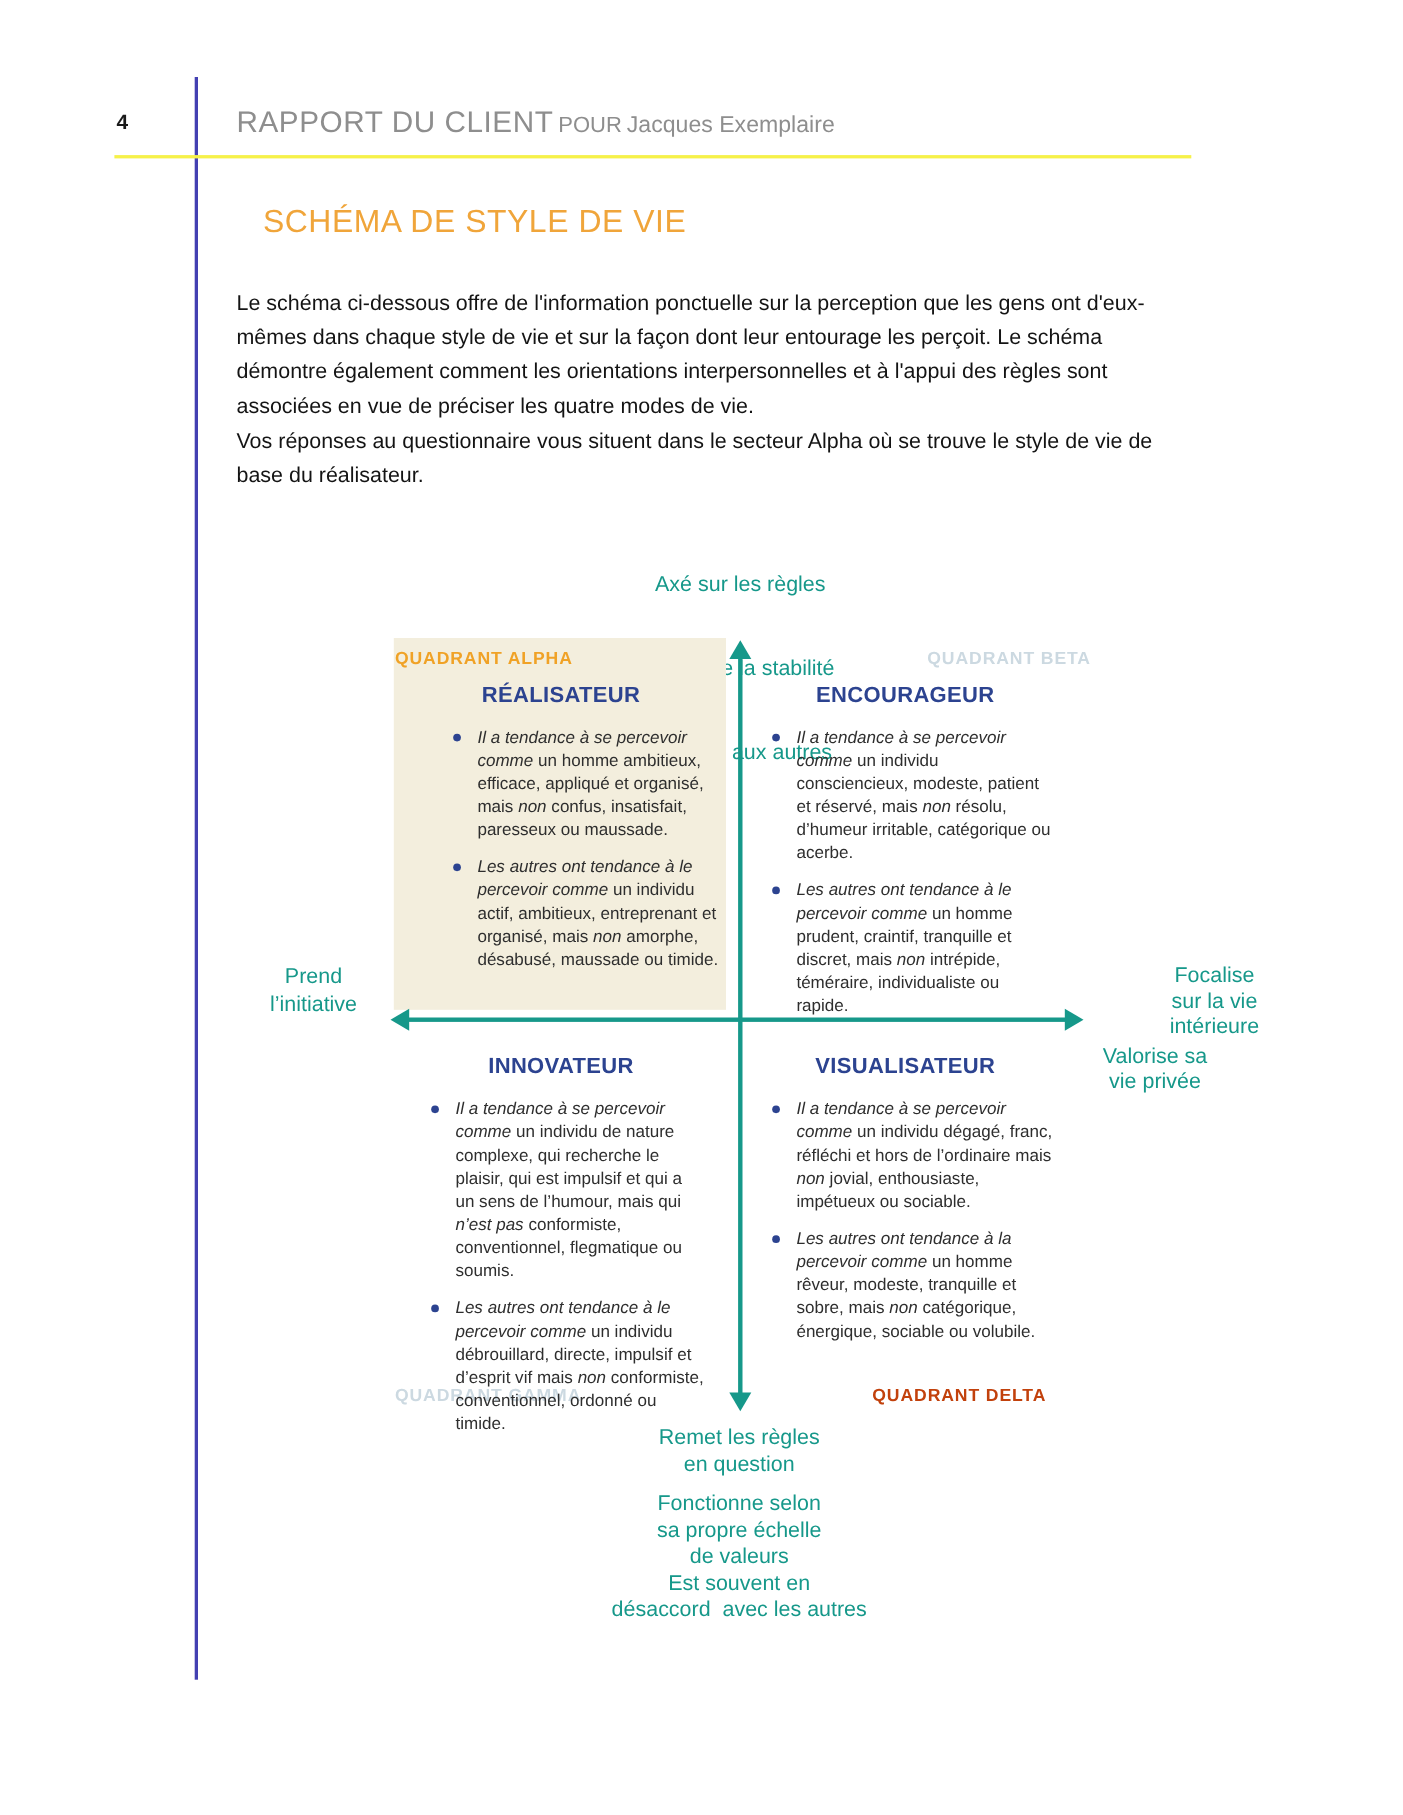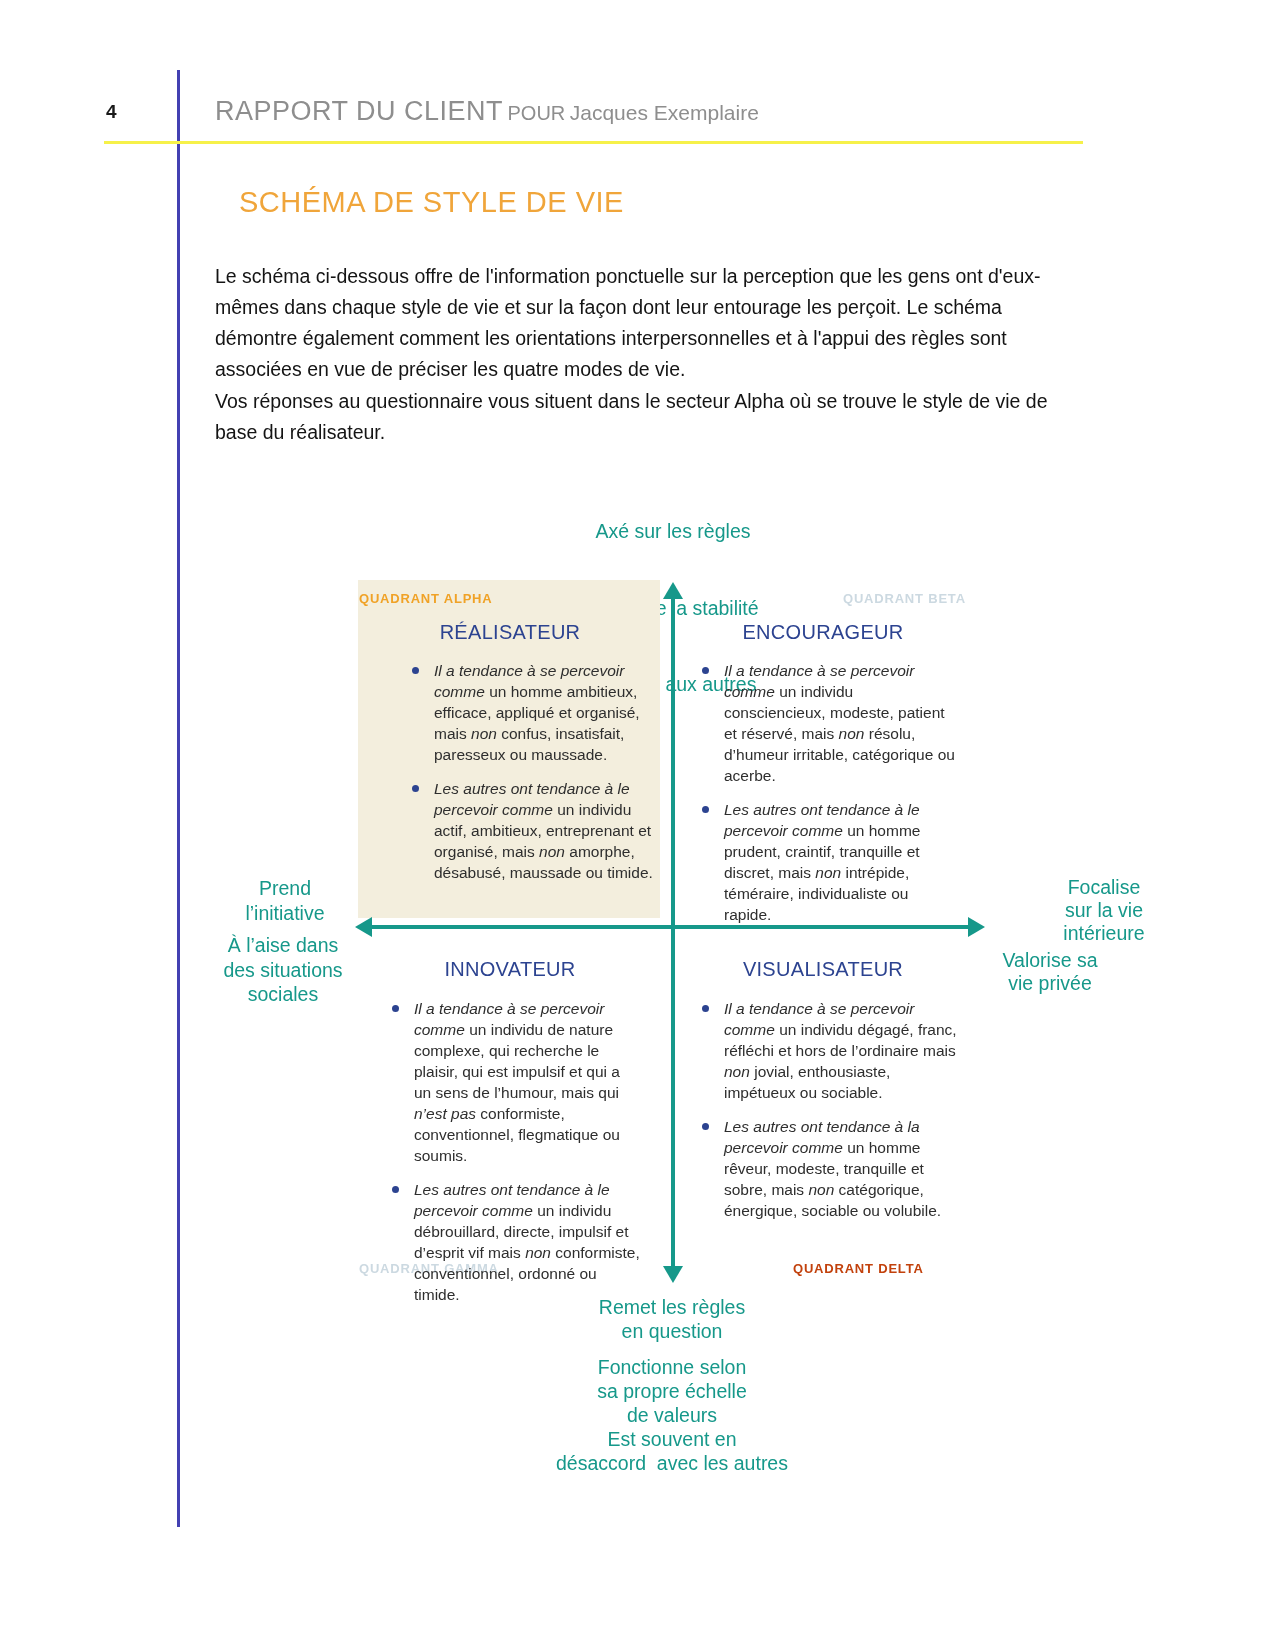--- a/index.html
+++ b/index.html
@@ -42,7 +42,7 @@
   .ah-down{left:663px;top:1266px;border-left:10px solid transparent;border-right:10px solid transparent;border-top:17px solid #16988a;}
   .ah-left{left:355px;top:917px;border-top:10px solid transparent;border-bottom:10px solid transparent;border-right:17px solid #16988a;}
   .ah-right{left:968px;top:917px;border-top:10px solid transparent;border-bottom:10px solid transparent;border-left:17px solid #16988a;}
-  .q-label{position:absolute;font-size:13px;font-weight:bold;letter-spacing:0.8px;white-space:nowrap;}
+  .q-label{position:absolute;font-size:16px;font-weight:bold;letter-spacing:0.8px;white-space:nowrap;}
   .q-label-alpha{left:359px;top:591px;color:#f0a226;}
   .q-label-beta{left:843px;top:591px;color:#ccd9e1;}
   .q-label-gamma{left:359px;top:1261px;color:#ccd9e1;}

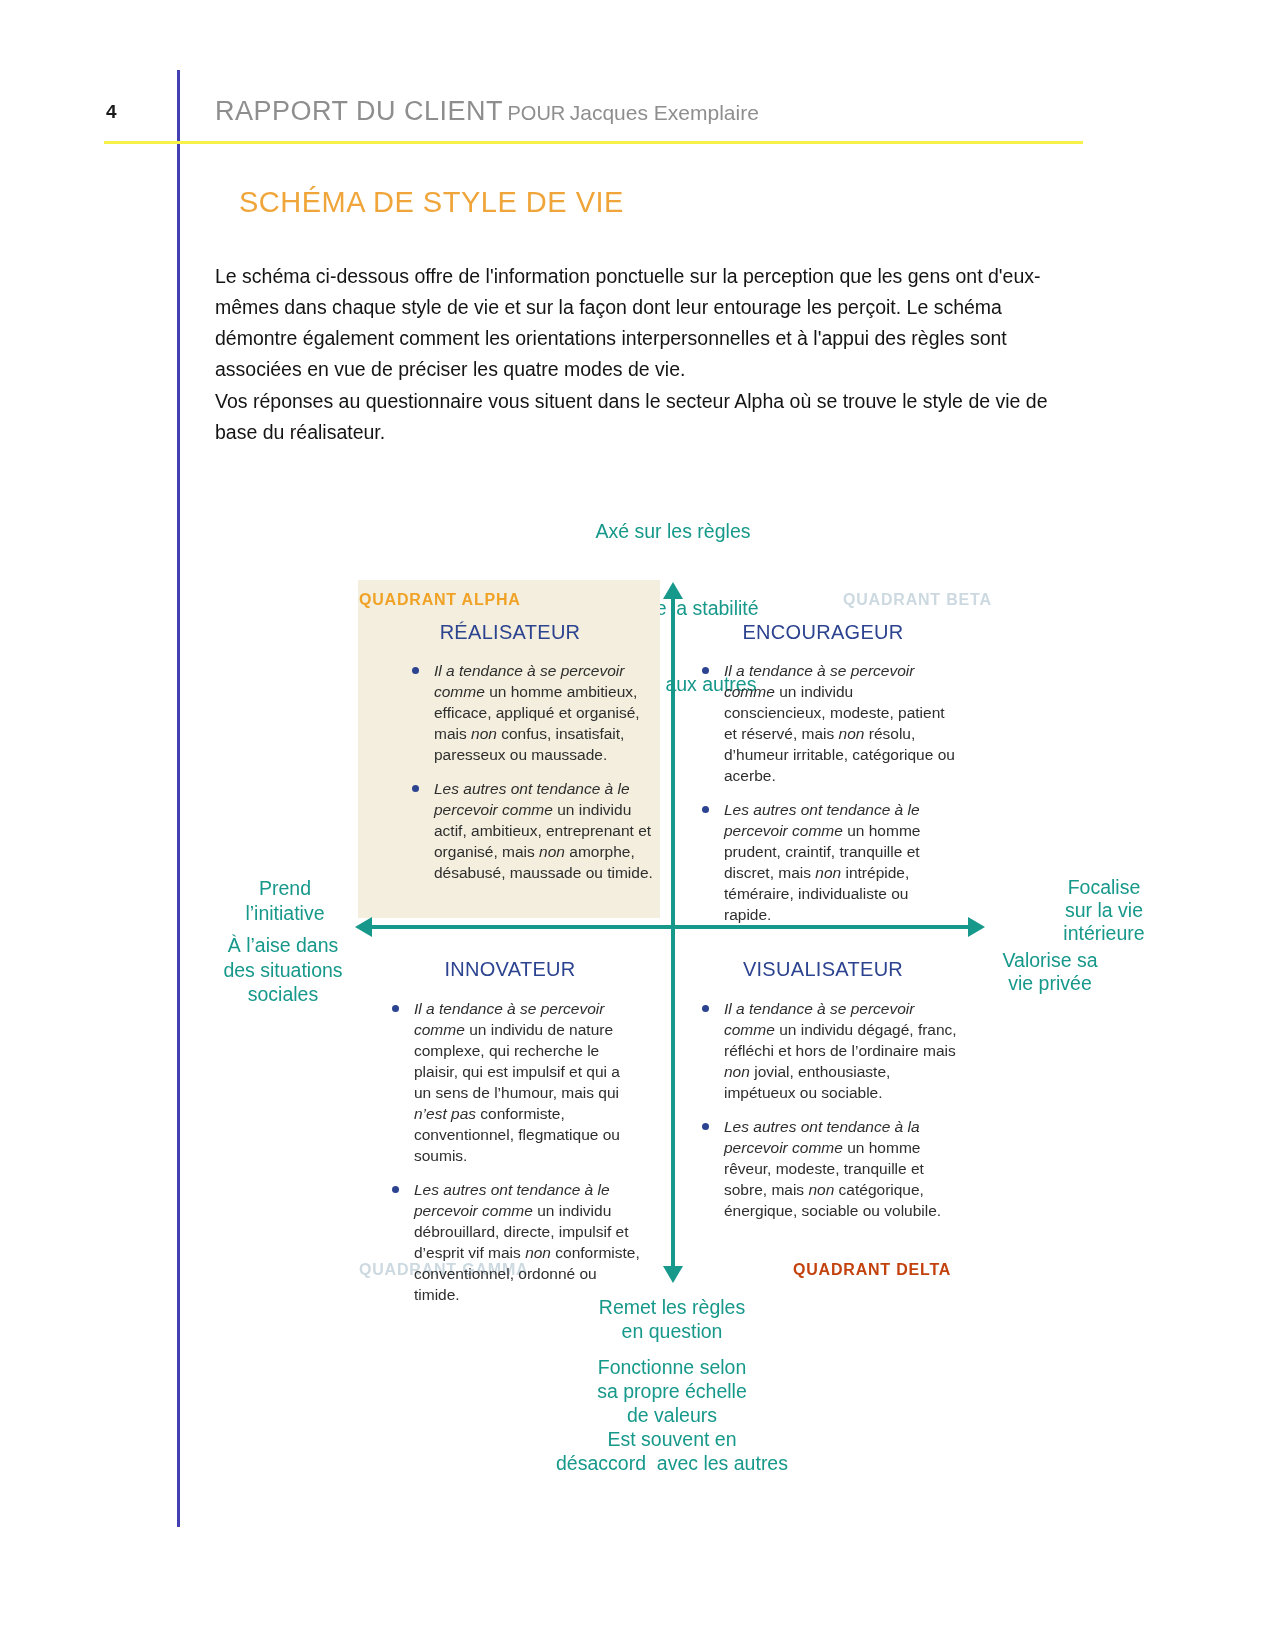--- a/index.html
+++ b/index.html
@@ -47,7 +47,7 @@
   .q-label-beta{left:843px;top:591px;color:#ccd9e1;}
   .q-label-gamma{left:359px;top:1261px;color:#ccd9e1;}
   .q-label-delta{left:793px;top:1261px;color:#c2410c;}
-  .q-title{position:absolute;width:250px;text-align:center;font-size:20px;font-weight:normal;letter-spacing:0.3px;color:#2c4390;}
+  .q-title{position:absolute;width:250px;text-align:center;font-size:20px;font-weight:bold;letter-spacing:0.3px;color:#2c4390;}
   .q-title-alpha{left:385px;top:621px;}
   .q-title-beta{left:698px;top:621px;}
   .q-title-gamma{left:385px;top:958px;}

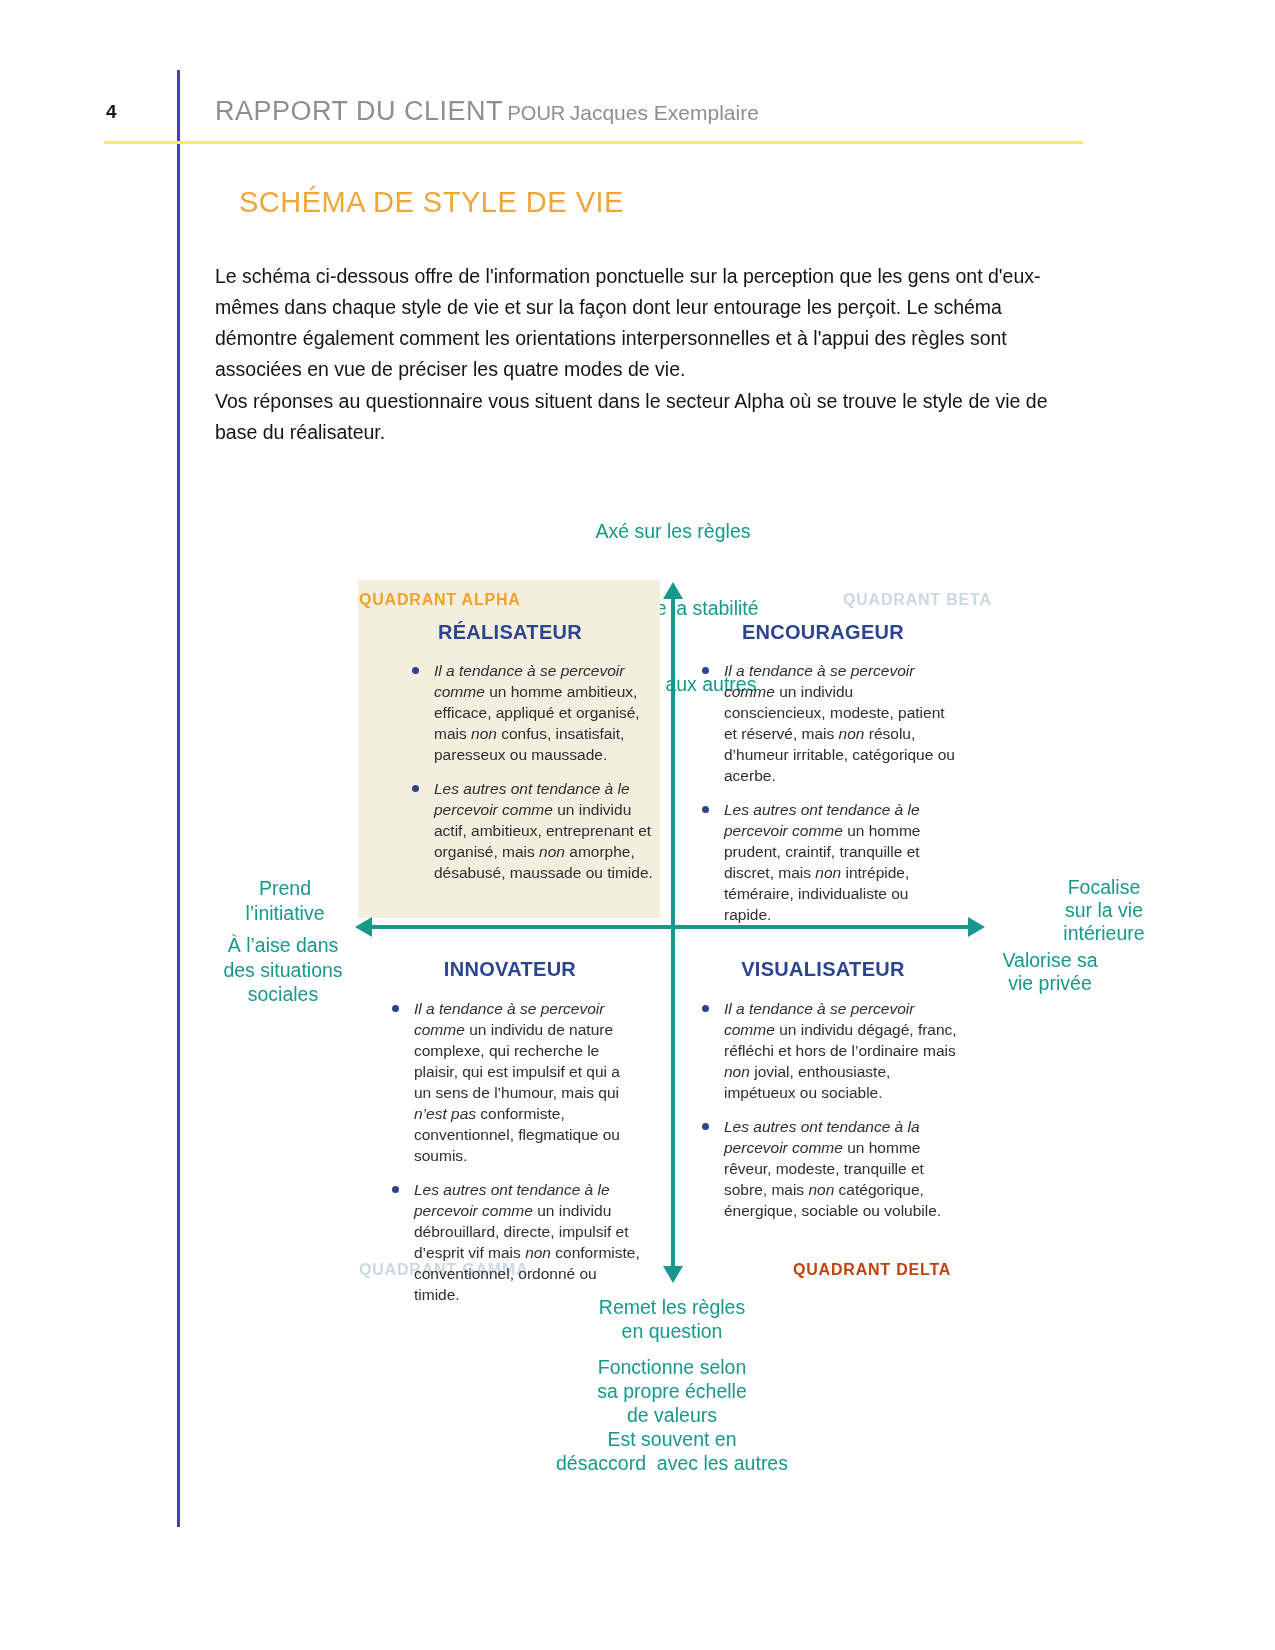--- a/index.html
+++ b/index.html
@@ -123,9 +123,6 @@
 
   <div class="axis-label axis-left al-1">Prend
 l’initiative</div>
-  <div class="axis-label axis-left al-2">À l’aise dans
-des situations
-sociales</div>
   <div class="axis-label axis-right ar-1">Focalise
 sur la vie
 intérieure</div>

